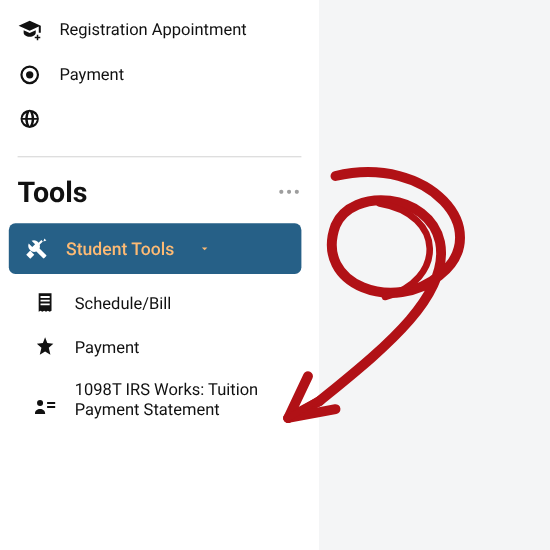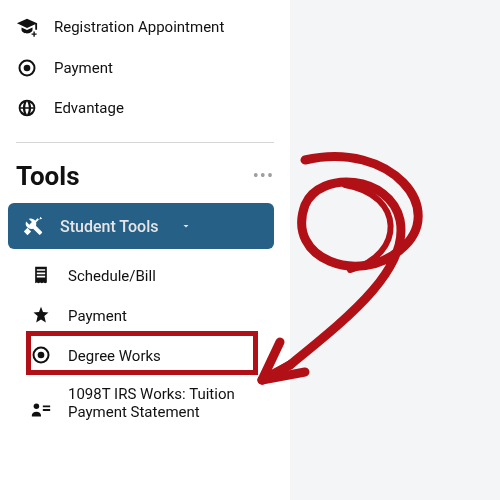--- a/index.html
+++ b/index.html
@@ -53,7 +53,6 @@
             <path d="M12 2a10 10 0 1 0 0 20 10 10 0 0 0 0-20zm7.93 9h-3.03a15 15 0 0 0-1.3-5.36A8.03 8.03 0 0 1 19.93 11zM12 4c.9 1.3 1.9 3.6 2.1 7H9.9c.2-3.4 1.2-5.7 2.1-7zM4.07 13h3.03c.15 2.1.6 3.95 1.3 5.36A8.03 8.03 0 0 1 4.07 13zm3.03-2H4.07a8.03 8.03 0 0 1 4.33-5.36A15 15 0 0 0 7.1 11zM12 20c-.9-1.3-1.9-3.6-2.1-7h4.2c-.2 3.4-1.2 5.7-2.1 7zm3.6-1.64c.7-1.41 1.15-3.26 1.3-5.36h3.03a8.03 8.03 0 0 1-4.33 5.36z"></path>
           </svg>
       </span>
-      <span class="label">Edvantage</span>
     </li>
   </ul>
 

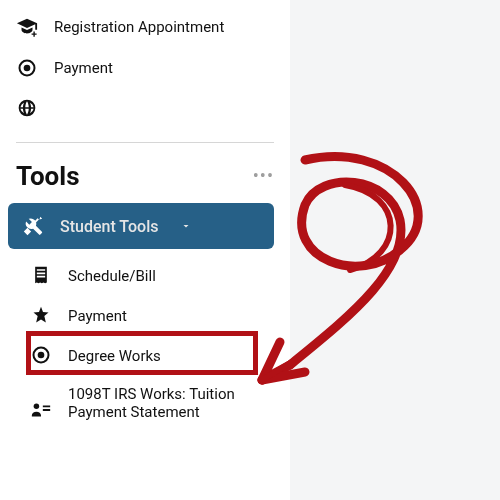--- a/index.html
+++ b/index.html
@@ -14,7 +14,7 @@
   .section-head { display: flex; align-items: center; justify-content: space-between; padding: 8px 8px 12px 8px; }
   .section-head h2 { font-size: 26px; font-weight: 700; color: #111; }
   .more { color: #9e9e9e; font-size: 18px; letter-spacing: 1px; cursor: pointer; line-height: 1; }
-  .dropdown { background: #266087; color: #e5e5e5; border-radius: 6px; margin: 0 8px 6px 0; padding: 12px 14px; display: flex; align-items: center; gap: 16px; cursor: pointer; }
+  .dropdown { background: #266087; color: #fdba74; border-radius: 6px; margin: 0 8px 6px 0; padding: 12px 14px; display: flex; align-items: center; gap: 16px; cursor: pointer; }
   .dropdown .icon { display: flex; color: #fff; }
   .dropdown .dd-label { font-size: 16px; font-weight: 500; flex: 0 0 auto; }
   .dropdown .caret { margin-left: 6px; }

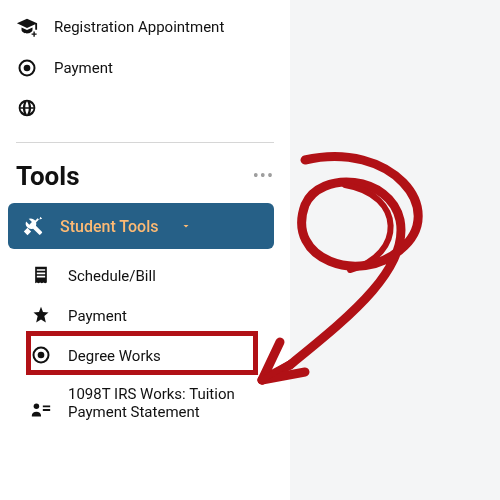--- a/index.html
+++ b/index.html
@@ -95,16 +95,6 @@
       </span>
       <span class="label">Payment</span>
     </li>
-    <li class="list-item highlight">
-      <span class="icon">
-        <svg width="20" height="20" viewBox="0 0 24 24" fill="none" stroke="currentColor" stroke-width="2.4">
-            <circle cx="12" cy="12" r="9"></circle>
-            <circle cx="12" cy="12" r="4" fill="currentColor" stroke="none"></circle>
-          </svg>
-      </span>
-      <span class="label">Degree Works</span>
-      <span class="highlight-box"></span>
-    </li>
     <li class="list-item">
       <span class="icon">
         <svg width="22" height="22" viewBox="0 0 24 24" fill="currentColor">

